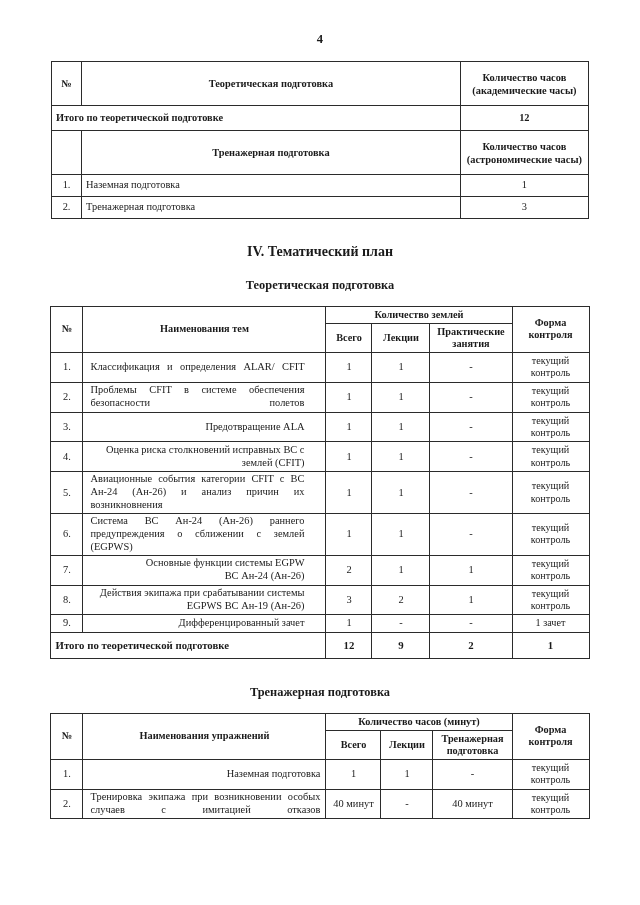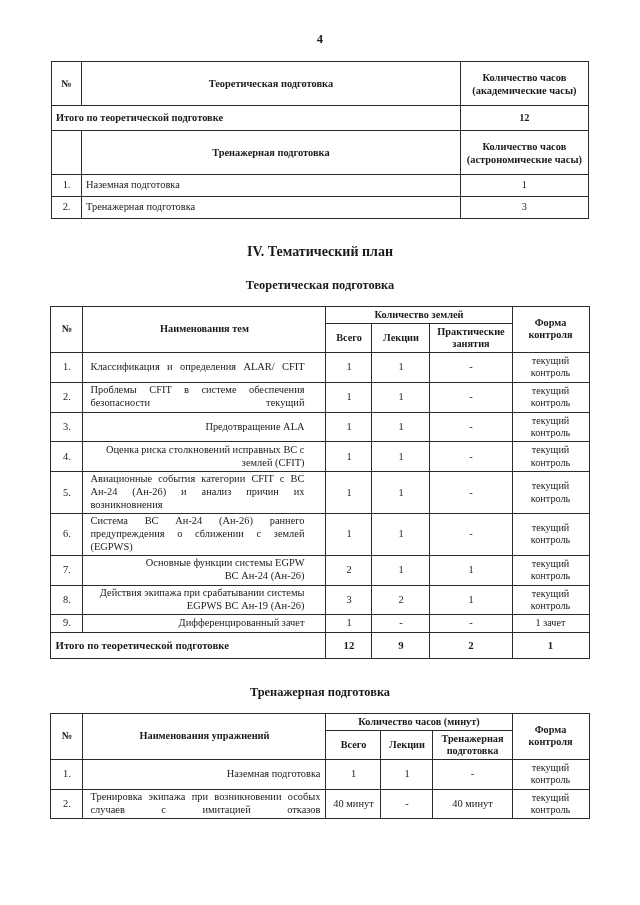--- a/index.html
+++ b/index.html
@@ -238,7 +238,7 @@
       </tr>
       <tr>
         <td class="num-cell">2.</td>
-        <td class="body-name just">Проблемы CFIT в системе обеспечения безопасности текущий</td>
+        <td class="body-name just">Проблемы CFIT в системе обеспечения безопасности полетов</td>
         <td class="c-center">1</td>
         <td class="c-center">1</td>
         <td class="c-center">-</td>

